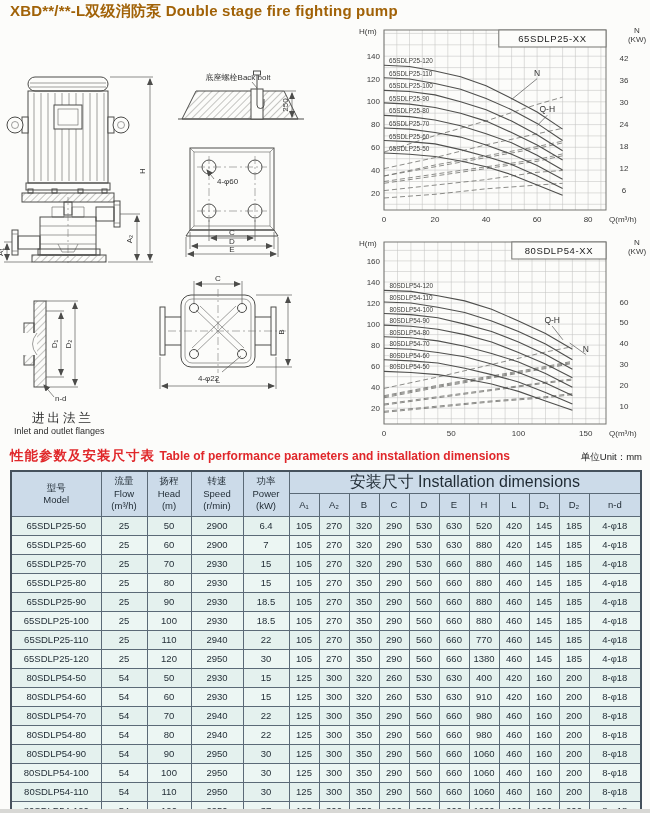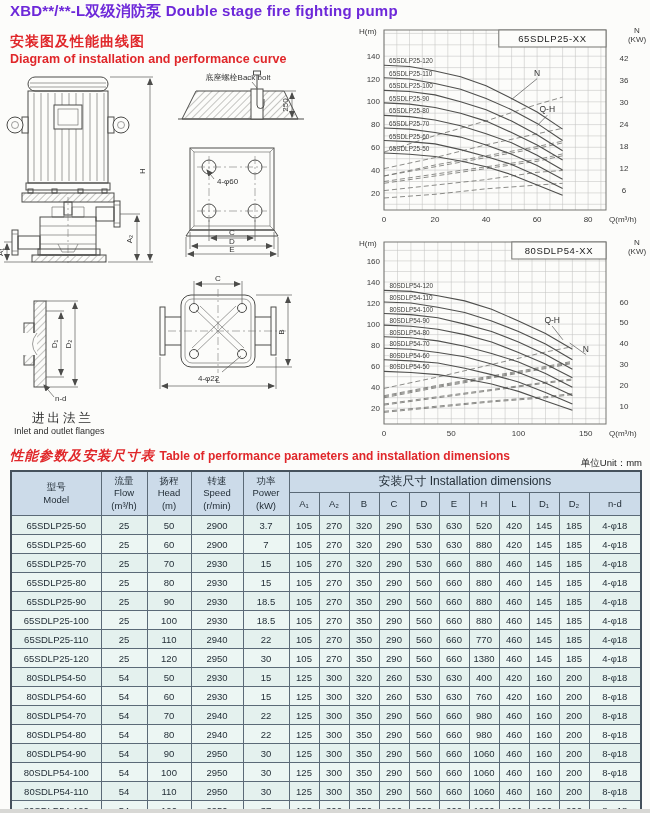--- a/index.html
+++ b/index.html
@@ -6,7 +6,7 @@
   .page{position:relative;width:650px;height:813px;background:#fcfcfa;overflow:hidden;
         font-family:"Liberation Sans","DejaVu Sans",sans-serif;color:#1b1b1b;}
   .page::after{content:"";position:absolute;left:0;right:0;bottom:0;height:4px;background:#d8d8d5;}
-  .doc-title{position:absolute;left:10px;top:2px;font-size:15px;font-weight:bold;color:#6d28d9;letter-spacing:.2px;white-space:nowrap;}
+  .doc-title{position:absolute;left:10px;top:2px;font-size:15px;font-weight:bold;color:#a16207;letter-spacing:.2px;white-space:nowrap;}
   .sec-head{color:#e0272a;}
   .sec1{position:absolute;left:10px;top:33px;}
   .sec1 .cn{font-size:14px;font-weight:bold;letter-spacing:1px;}

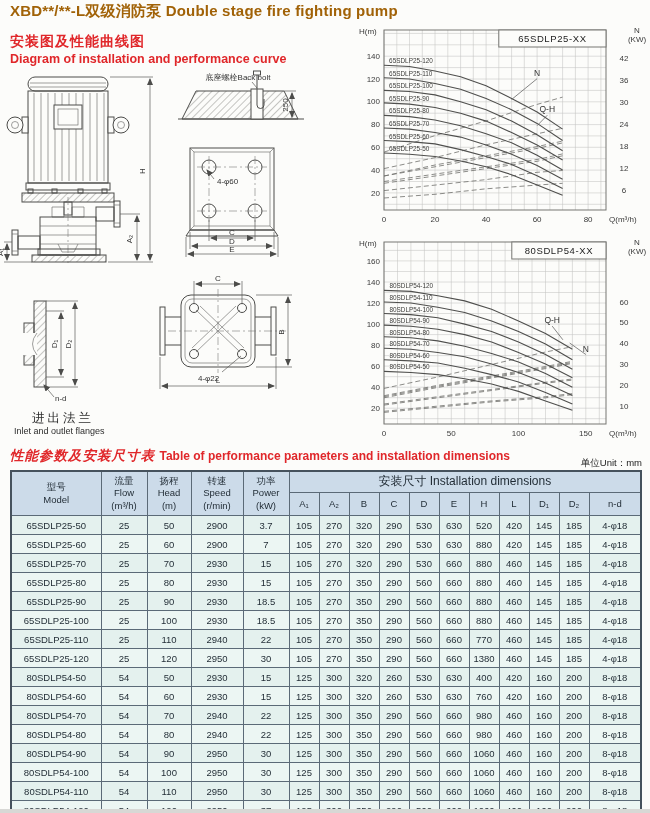--- a/index.html
+++ b/index.html
@@ -57,10 +57,6 @@
 
   <div class="doc-title">XBD**/**-L双级消防泵 Double stage fire fighting pump</div>
 
-  <div class="sec-head sec1">
-    <div class="cn">安装图及性能曲线图</div>
-    <div class="en">Diagram of installation and performance curve</div>
-  </div>
 
   <svg class="diagram" viewBox="0 0 360 390" width="360" height="390">
     <defs>

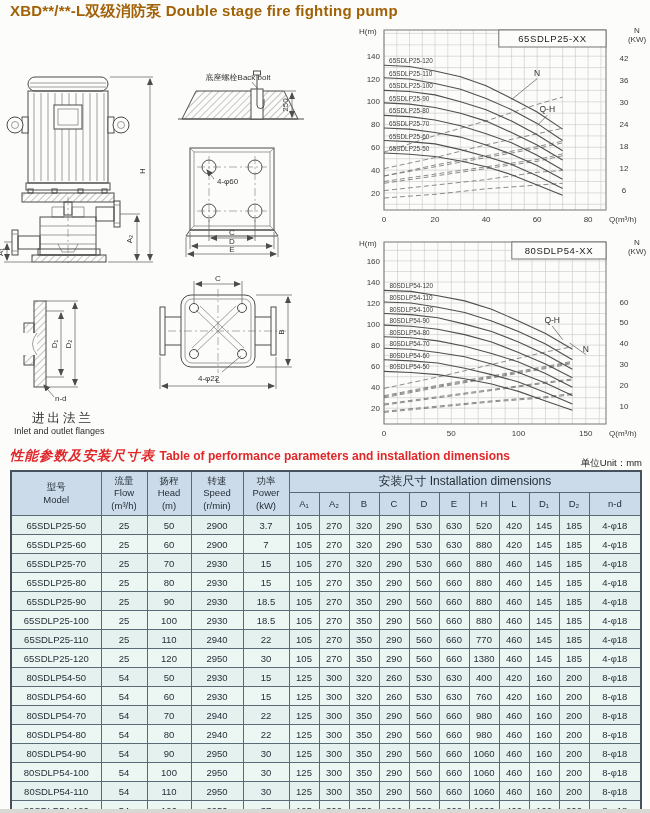--- a/index.html
+++ b/index.html
@@ -12,7 +12,7 @@
   .sec1 .cn{font-size:14px;font-weight:bold;letter-spacing:1px;}
   .sec1 .en{font-size:12.5px;font-weight:bold;margin-top:1px;}
   .sec2{position:absolute;left:10px;top:446px;width:632px;white-space:nowrap;}
-  .sec2 .cn{font-size:13.5px;font-weight:bold;letter-spacing:1px;font-style:italic;}
+  .sec2 .cn{font-size:13.5px;font-weight:bold;letter-spacing:1px;}
   .sec2 .en{font-size:12px;font-weight:bold;}
   .sec2 .unit{float:right;color:#222;font-size:9.5px;font-weight:normal;margin-top:11px;}
   .diagram{position:absolute;left:0;top:55px;}

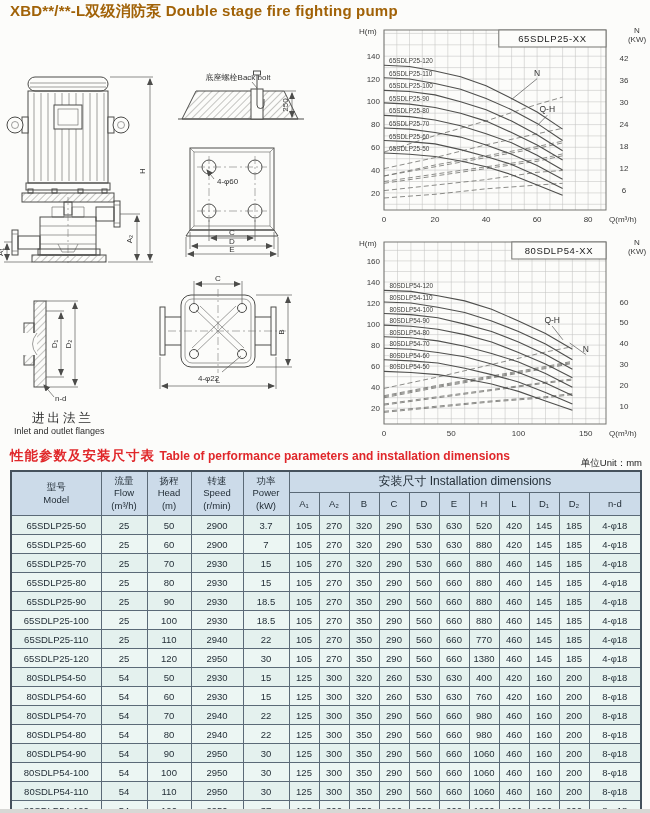--- a/index.html
+++ b/index.html
@@ -14,7 +14,7 @@
   .sec2{position:absolute;left:10px;top:446px;width:632px;white-space:nowrap;}
   .sec2 .cn{font-size:13.5px;font-weight:bold;letter-spacing:1px;}
   .sec2 .en{font-size:12px;font-weight:bold;}
-  .sec2 .unit{float:right;color:#222;font-size:9.5px;font-weight:normal;margin-top:11px;}
+  .sec2 .unit{float:right;color:#222;font-size:9.5px;font-weight:normal;margin-top:5px;}
   .diagram{position:absolute;left:0;top:55px;}
   .chart{position:absolute;left:358px;}
   #chart1{top:24px;}

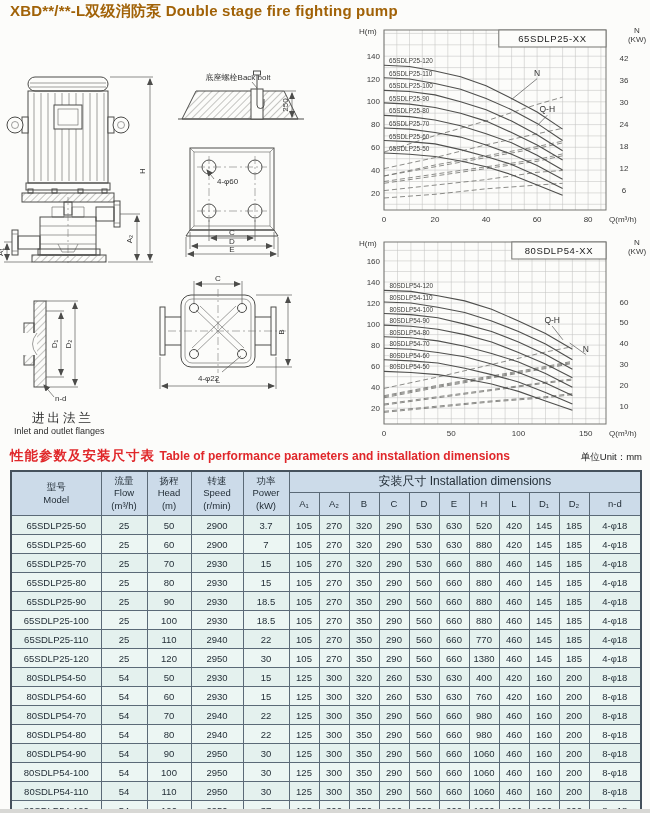--- a/index.html
+++ b/index.html
@@ -24,7 +24,7 @@
   .ptable th,.ptable td{border:1px solid #5b6a77;text-align:center;padding:0;overflow:hidden;}
   .ptable{border:2px solid #46525d;}
   .ptable thead th{background:#ccdbe9;font-weight:normal;font-size:9.5px;line-height:1.3;}
-  .ptable thead th.ih{height:20px;font-size:12px;}
+  .ptable thead th.ih{height:20px;font-size:16px;}
   .ptable thead th.dh{height:22px;}
   .ptable tbody td{background:#e4f1ee;height:18px;}
   .ptable tbody tr:nth-child(even) td{background:#ecf6f3;}

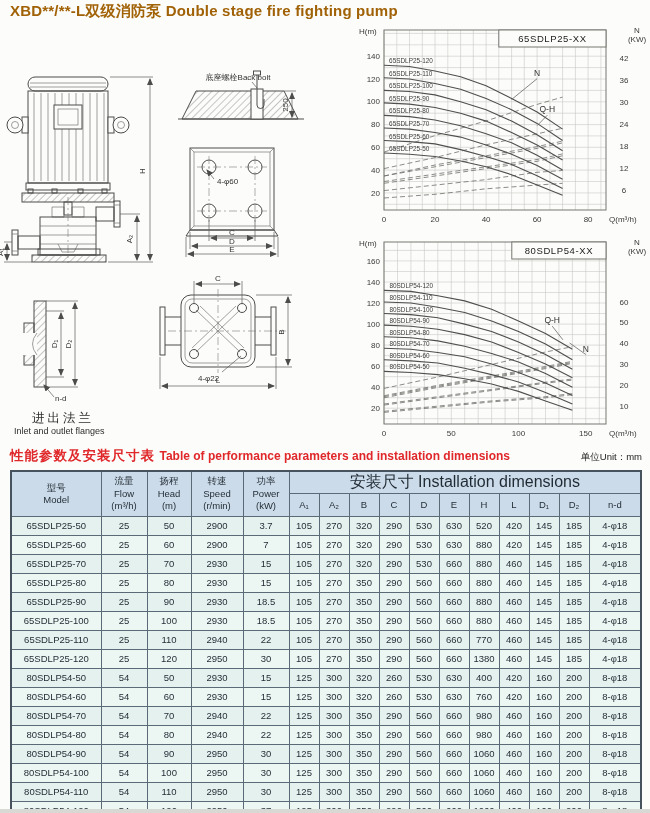--- a/index.html
+++ b/index.html
@@ -458,7 +458,7 @@
           <td>25</td>
           <td>50</td>
           <td>2900</td>
-          <td>3.7</td>
+          <td>6.4</td>
           <td>105</td>
           <td>270</td>
           <td>320</td>

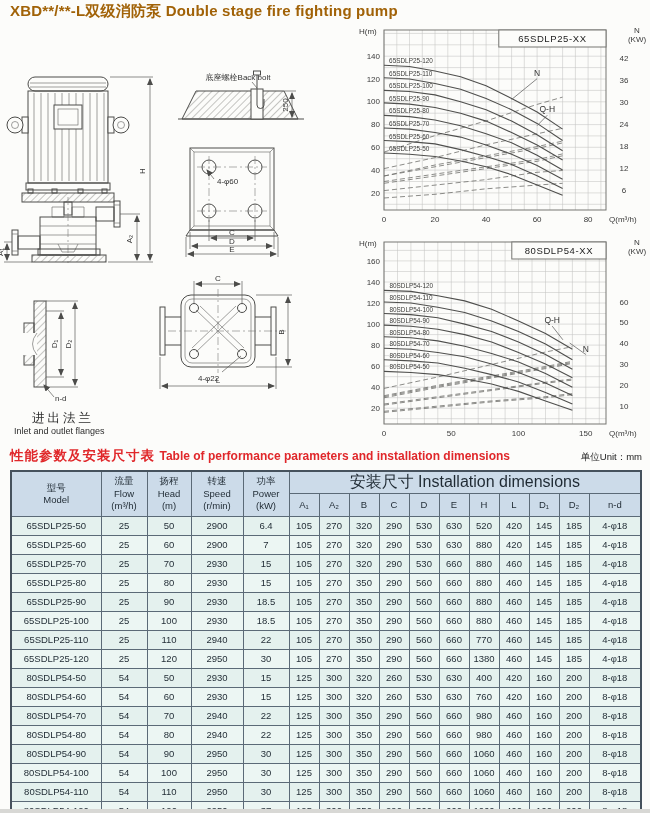--- a/index.html
+++ b/index.html
@@ -627,7 +627,7 @@
           <td>260</td>
           <td>530</td>
           <td>630</td>
-          <td>760</td>
+          <td>910</td>
           <td>420</td>
           <td>160</td>
           <td>200</td>

